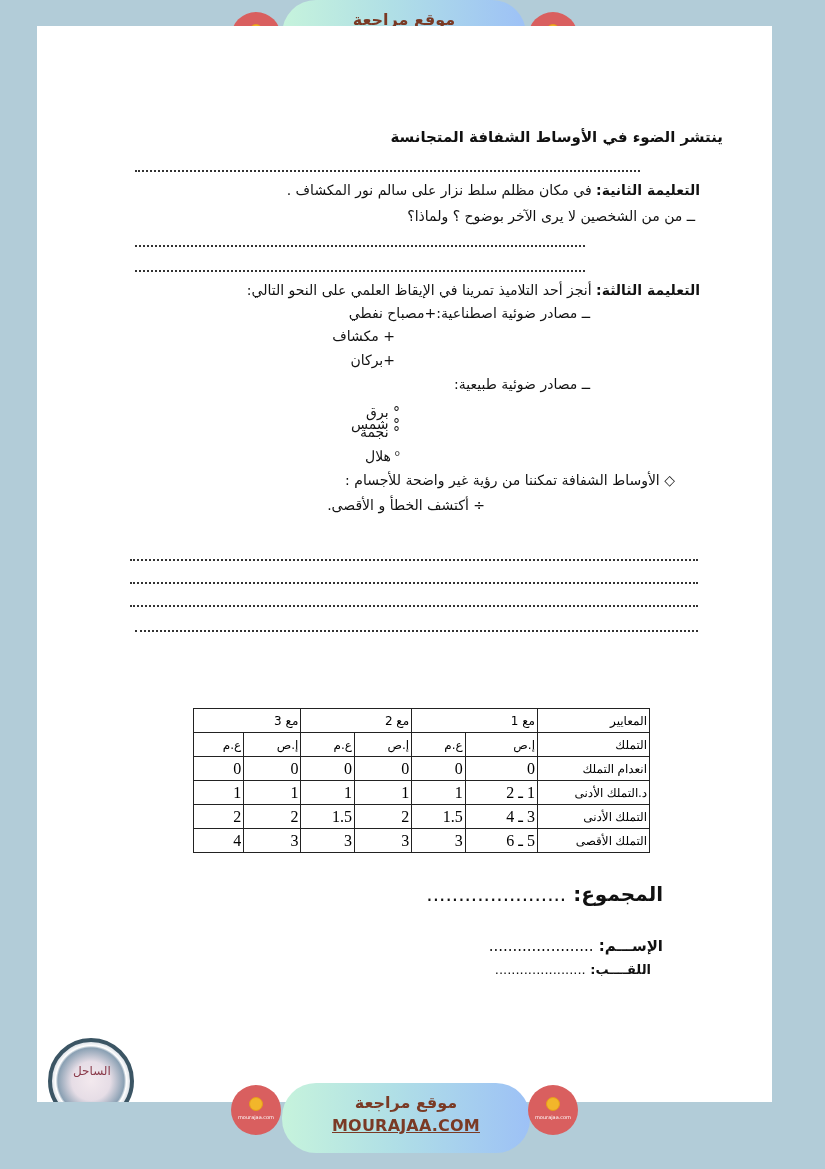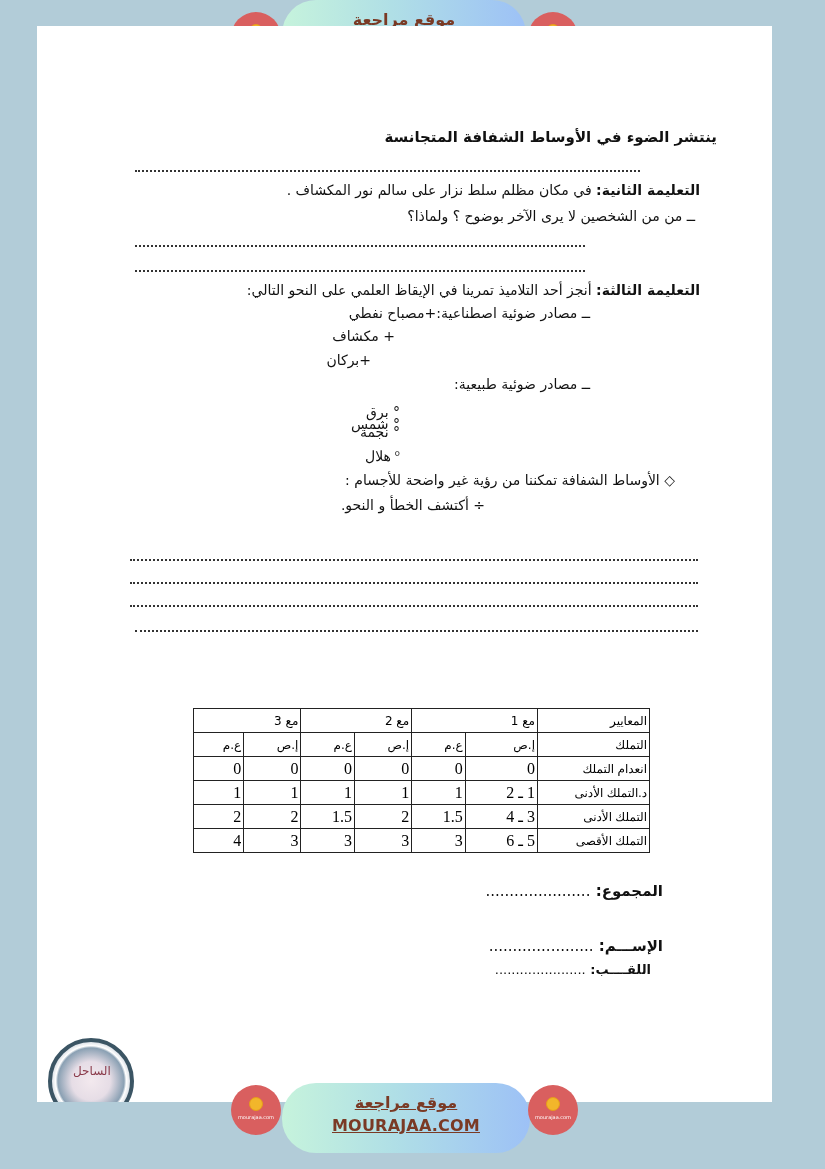--- a/index.html
+++ b/index.html
@@ -33,7 +33,6 @@
     font-family: "DejaVu Sans", sans-serif;
     font-size: 16px;
     margin-top: 10px;
-    text-decoration: underline;
     direction: rtl;
   }
   .banner .en {

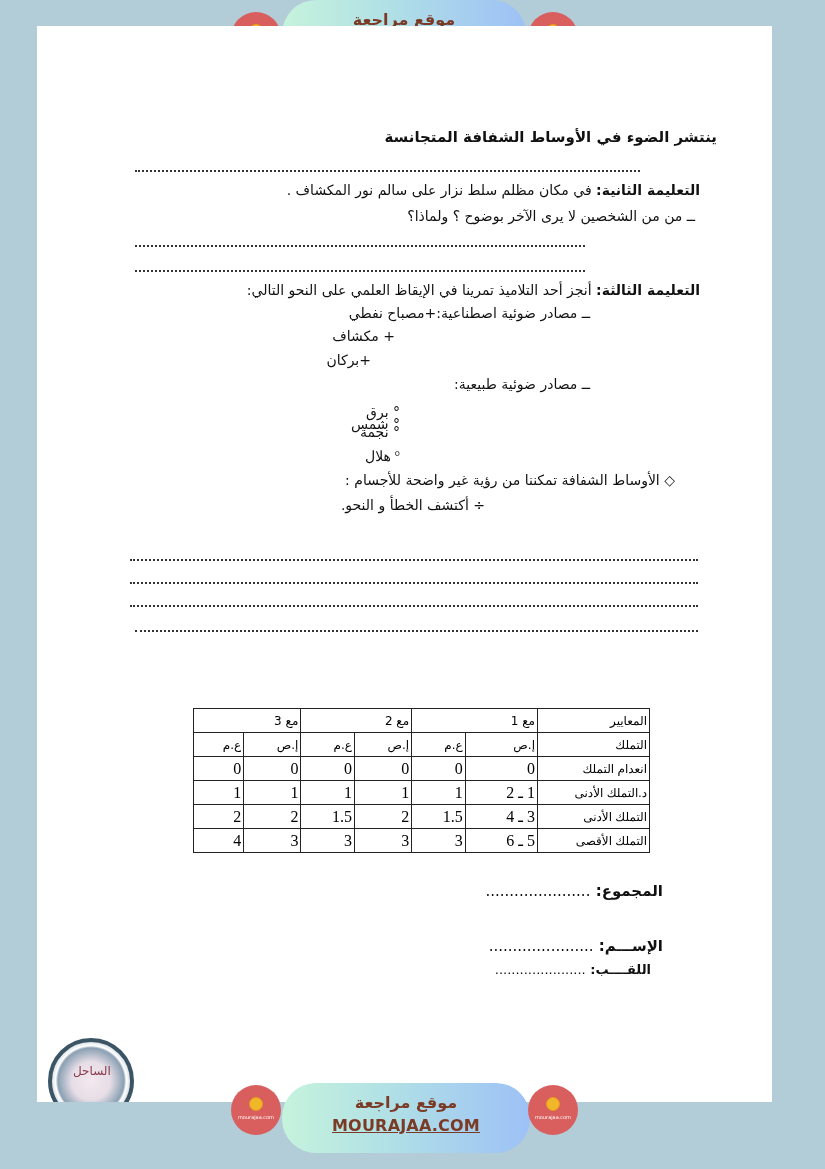--- a/index.html
+++ b/index.html
@@ -121,7 +121,7 @@
 
 <div class="page"></div>
 
-<div class="line bold" style="right:108px; top:128px; font-size:15px;">ينتشر الضوء في الأوساط الشفافة المتجانسة</div>
+<div class="line bold" style="right:102px; top:128px; font-size:15px;">ينتشر الضوء في الأوساط الشفافة المتجانسة</div>
 <div class="dots-line" style="left:135px; width:505px; top:170px;"></div>
 
 <div class="line" style="right:125px; top:182px;">

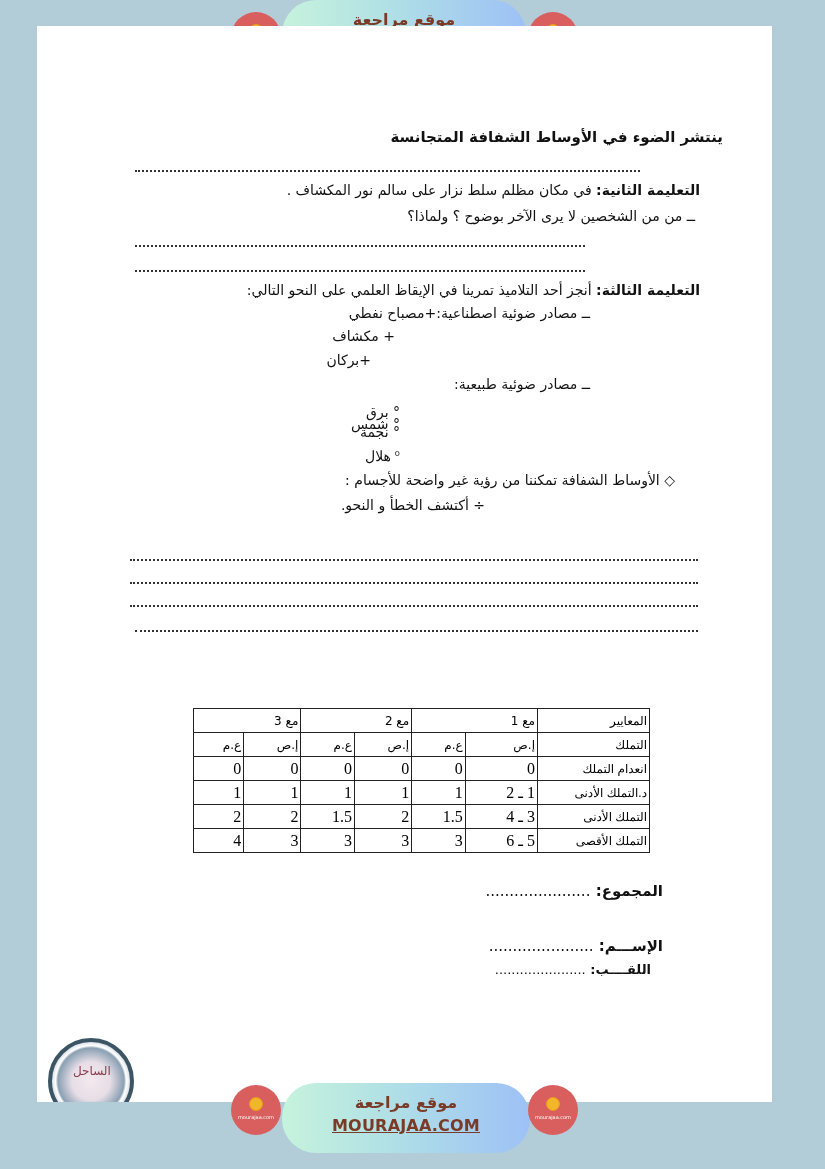--- a/index.html
+++ b/index.html
@@ -140,7 +140,7 @@
   <span>ــ مصادر ضوئية اصطناعية:</span><span>+مصباح نفطي</span>
 </div>
 <div class="line" style="right:430px; top:328px;">+ مكشاف</div>
-<div class="line" style="right:454px; top:352px;">+بركان</div>
+<div class="line" style="right:430px; top:352px;">+بركان</div>
 
 <div class="line" style="right:235px; top:376px;">ــ مصادر ضوئية طبيعية:</div>
 <div class="line" style="right:425px; top:376px;margin-top:28px;">° برق</div>

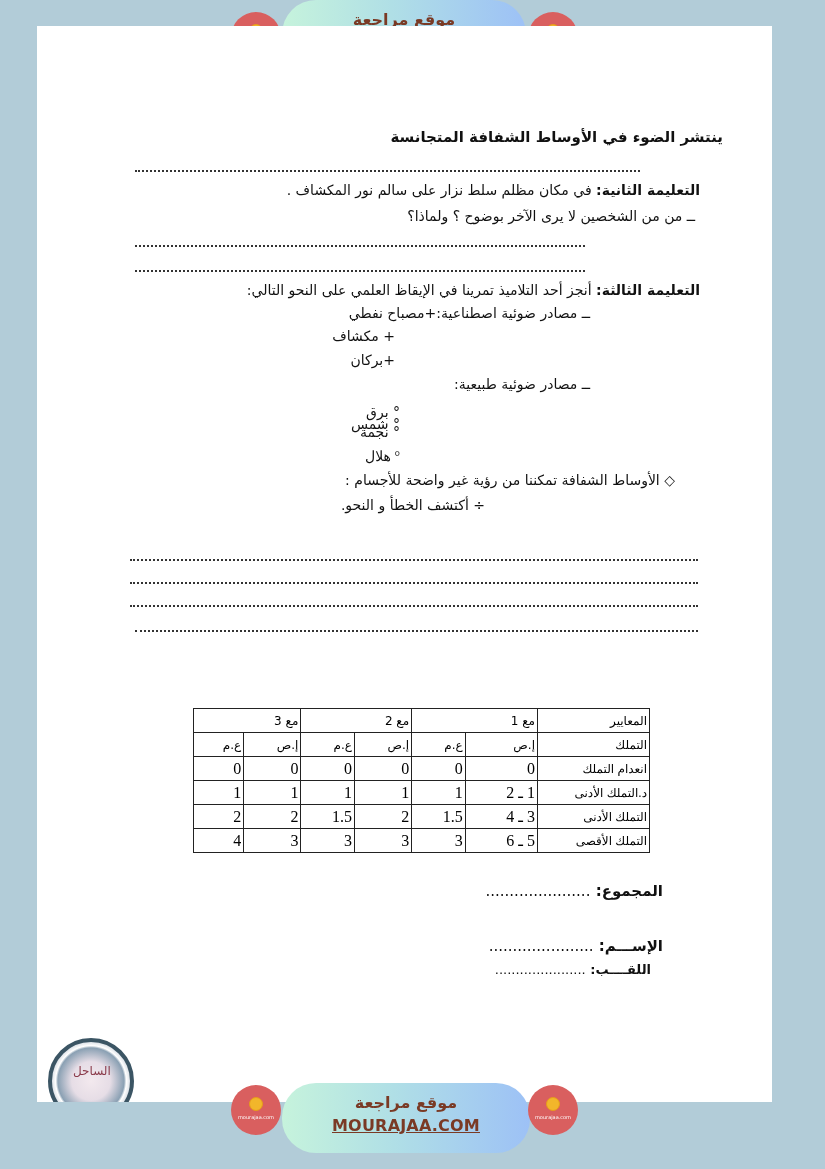--- a/index.html
+++ b/index.html
@@ -152,7 +152,7 @@
   <span>◇</span>
   <span>الأوساط الشفافة تمكننا من رؤية غير واضحة للأجسام :</span>
 </div>
-<div class="line" style="right:340px; top:497px;">÷ أكتشف الخطأ و النحو.</div>
+<div class="line" style="right:340px; top:497px;">÷ أكتشف الخطأ و الأقصى.</div>
 
 <div class="dots-line" style="left:130px; width:568px; top:559px;"></div>
 <div class="dots-line" style="left:130px; width:568px; top:582px;"></div>

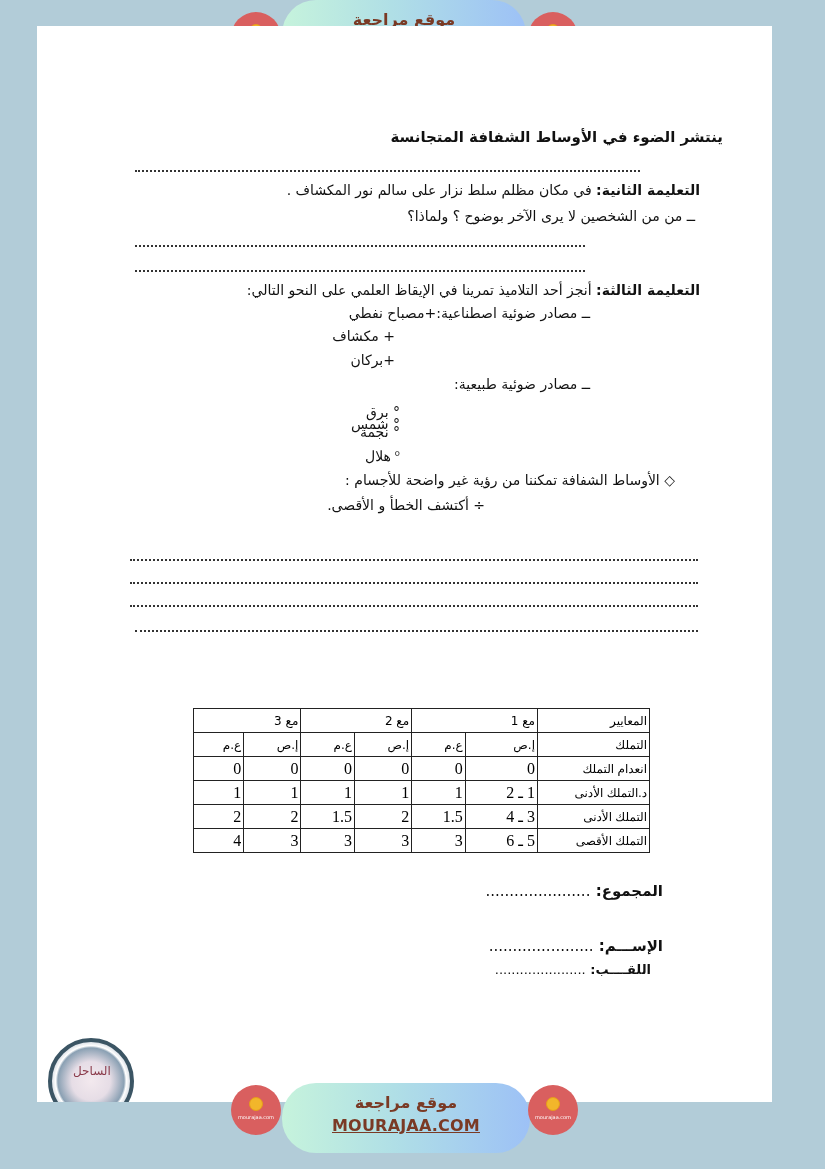--- a/index.html
+++ b/index.html
@@ -215,7 +215,7 @@
 </tbody>
   </table>
 
-<div class="line bold" style="right:162px; top:882px; font-size:15px;">
+<div class="line bold" style="right:162px; top:882px; font-size:20px;">
   <span>المجموع:</span>
   <span style="font-weight:normal;">......................</span>
 </div>

